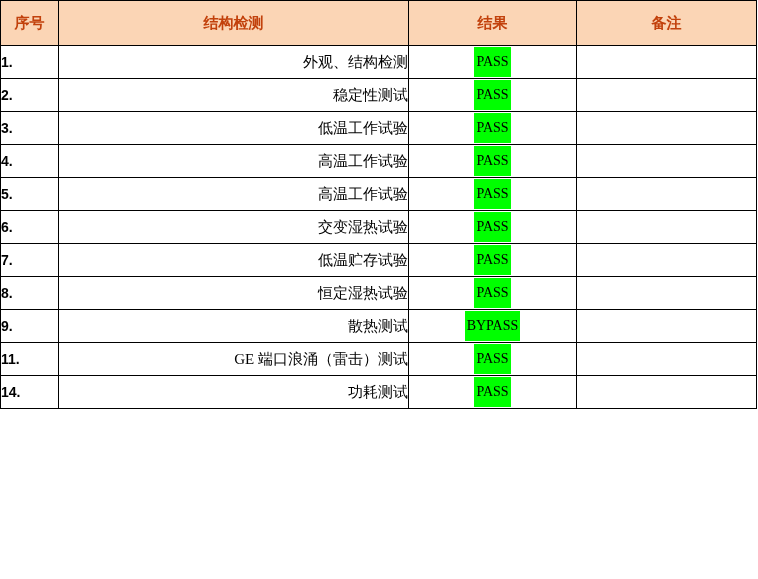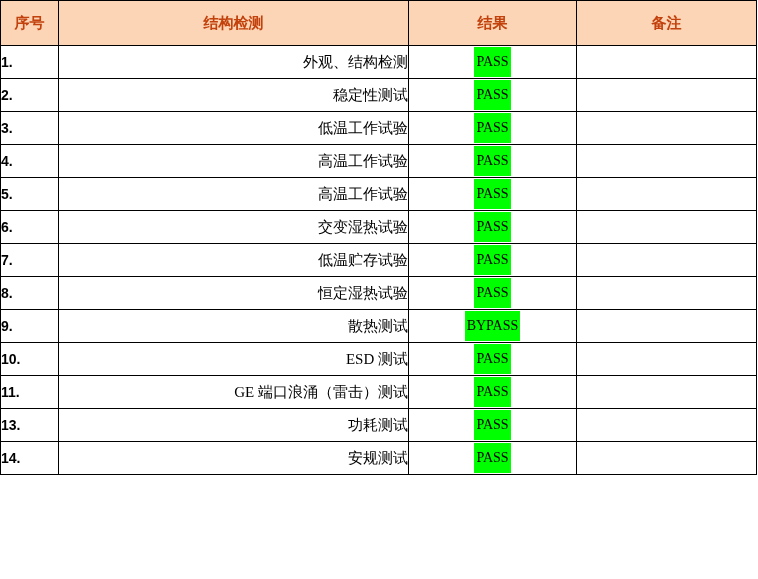--- a/index.html
+++ b/index.html
@@ -147,12 +147,6 @@
         <td class="note-cell"></td>
       </tr>
       <tr>
-        <td class="seq-cell">10.</td>
-        <td class="item-cell">ESD 测试</td>
-        <td class="result-cell"><span class="result-tag">PASS</span></td>
-        <td class="note-cell"></td>
-      </tr>
-      <tr>
         <td class="seq-cell">11.</td>
         <td class="item-cell">GE 端口浪涌（雷击）测试</td>
         <td class="result-cell"><span class="result-tag">PASS</span></td>

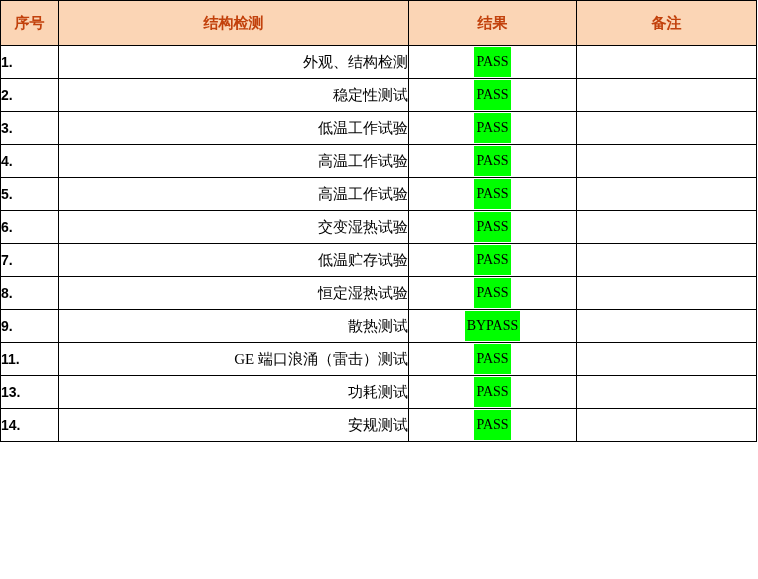--- a/index.html
+++ b/index.html
@@ -153,12 +153,6 @@
         <td class="note-cell"></td>
       </tr>
       <tr>
-        <td class="seq-cell">13.</td>
-        <td class="item-cell">功耗测试</td>
-        <td class="result-cell"><span class="result-tag">PASS</span></td>
-        <td class="note-cell"></td>
-      </tr>
-      <tr>
         <td class="seq-cell">14.</td>
         <td class="item-cell">安规测试</td>
         <td class="result-cell"><span class="result-tag">PASS</span></td>

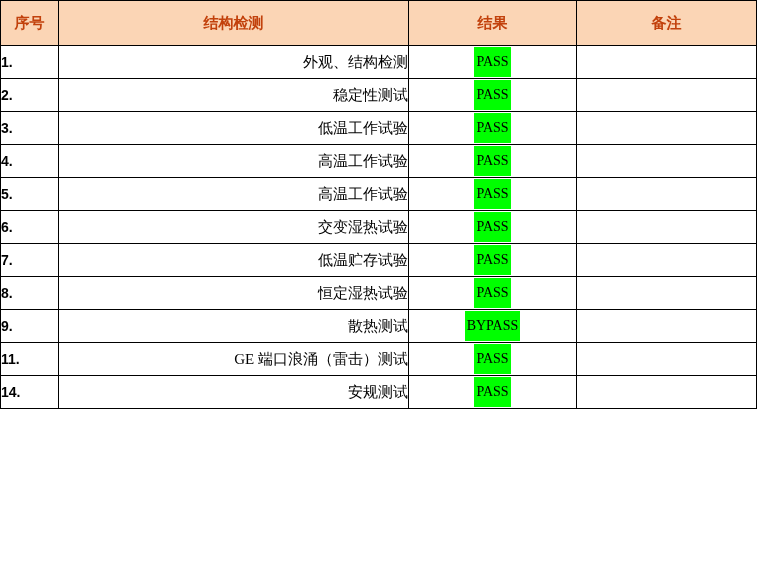--- a/index.html
+++ b/index.html
@@ -154,7 +154,7 @@
       </tr>
       <tr>
         <td class="seq-cell">14.</td>
-        <td class="item-cell">安规测试</td>
+        <td class="item-cell">功耗测试</td>
         <td class="result-cell"><span class="result-tag">PASS</span></td>
         <td class="note-cell"></td>
       </tr>

